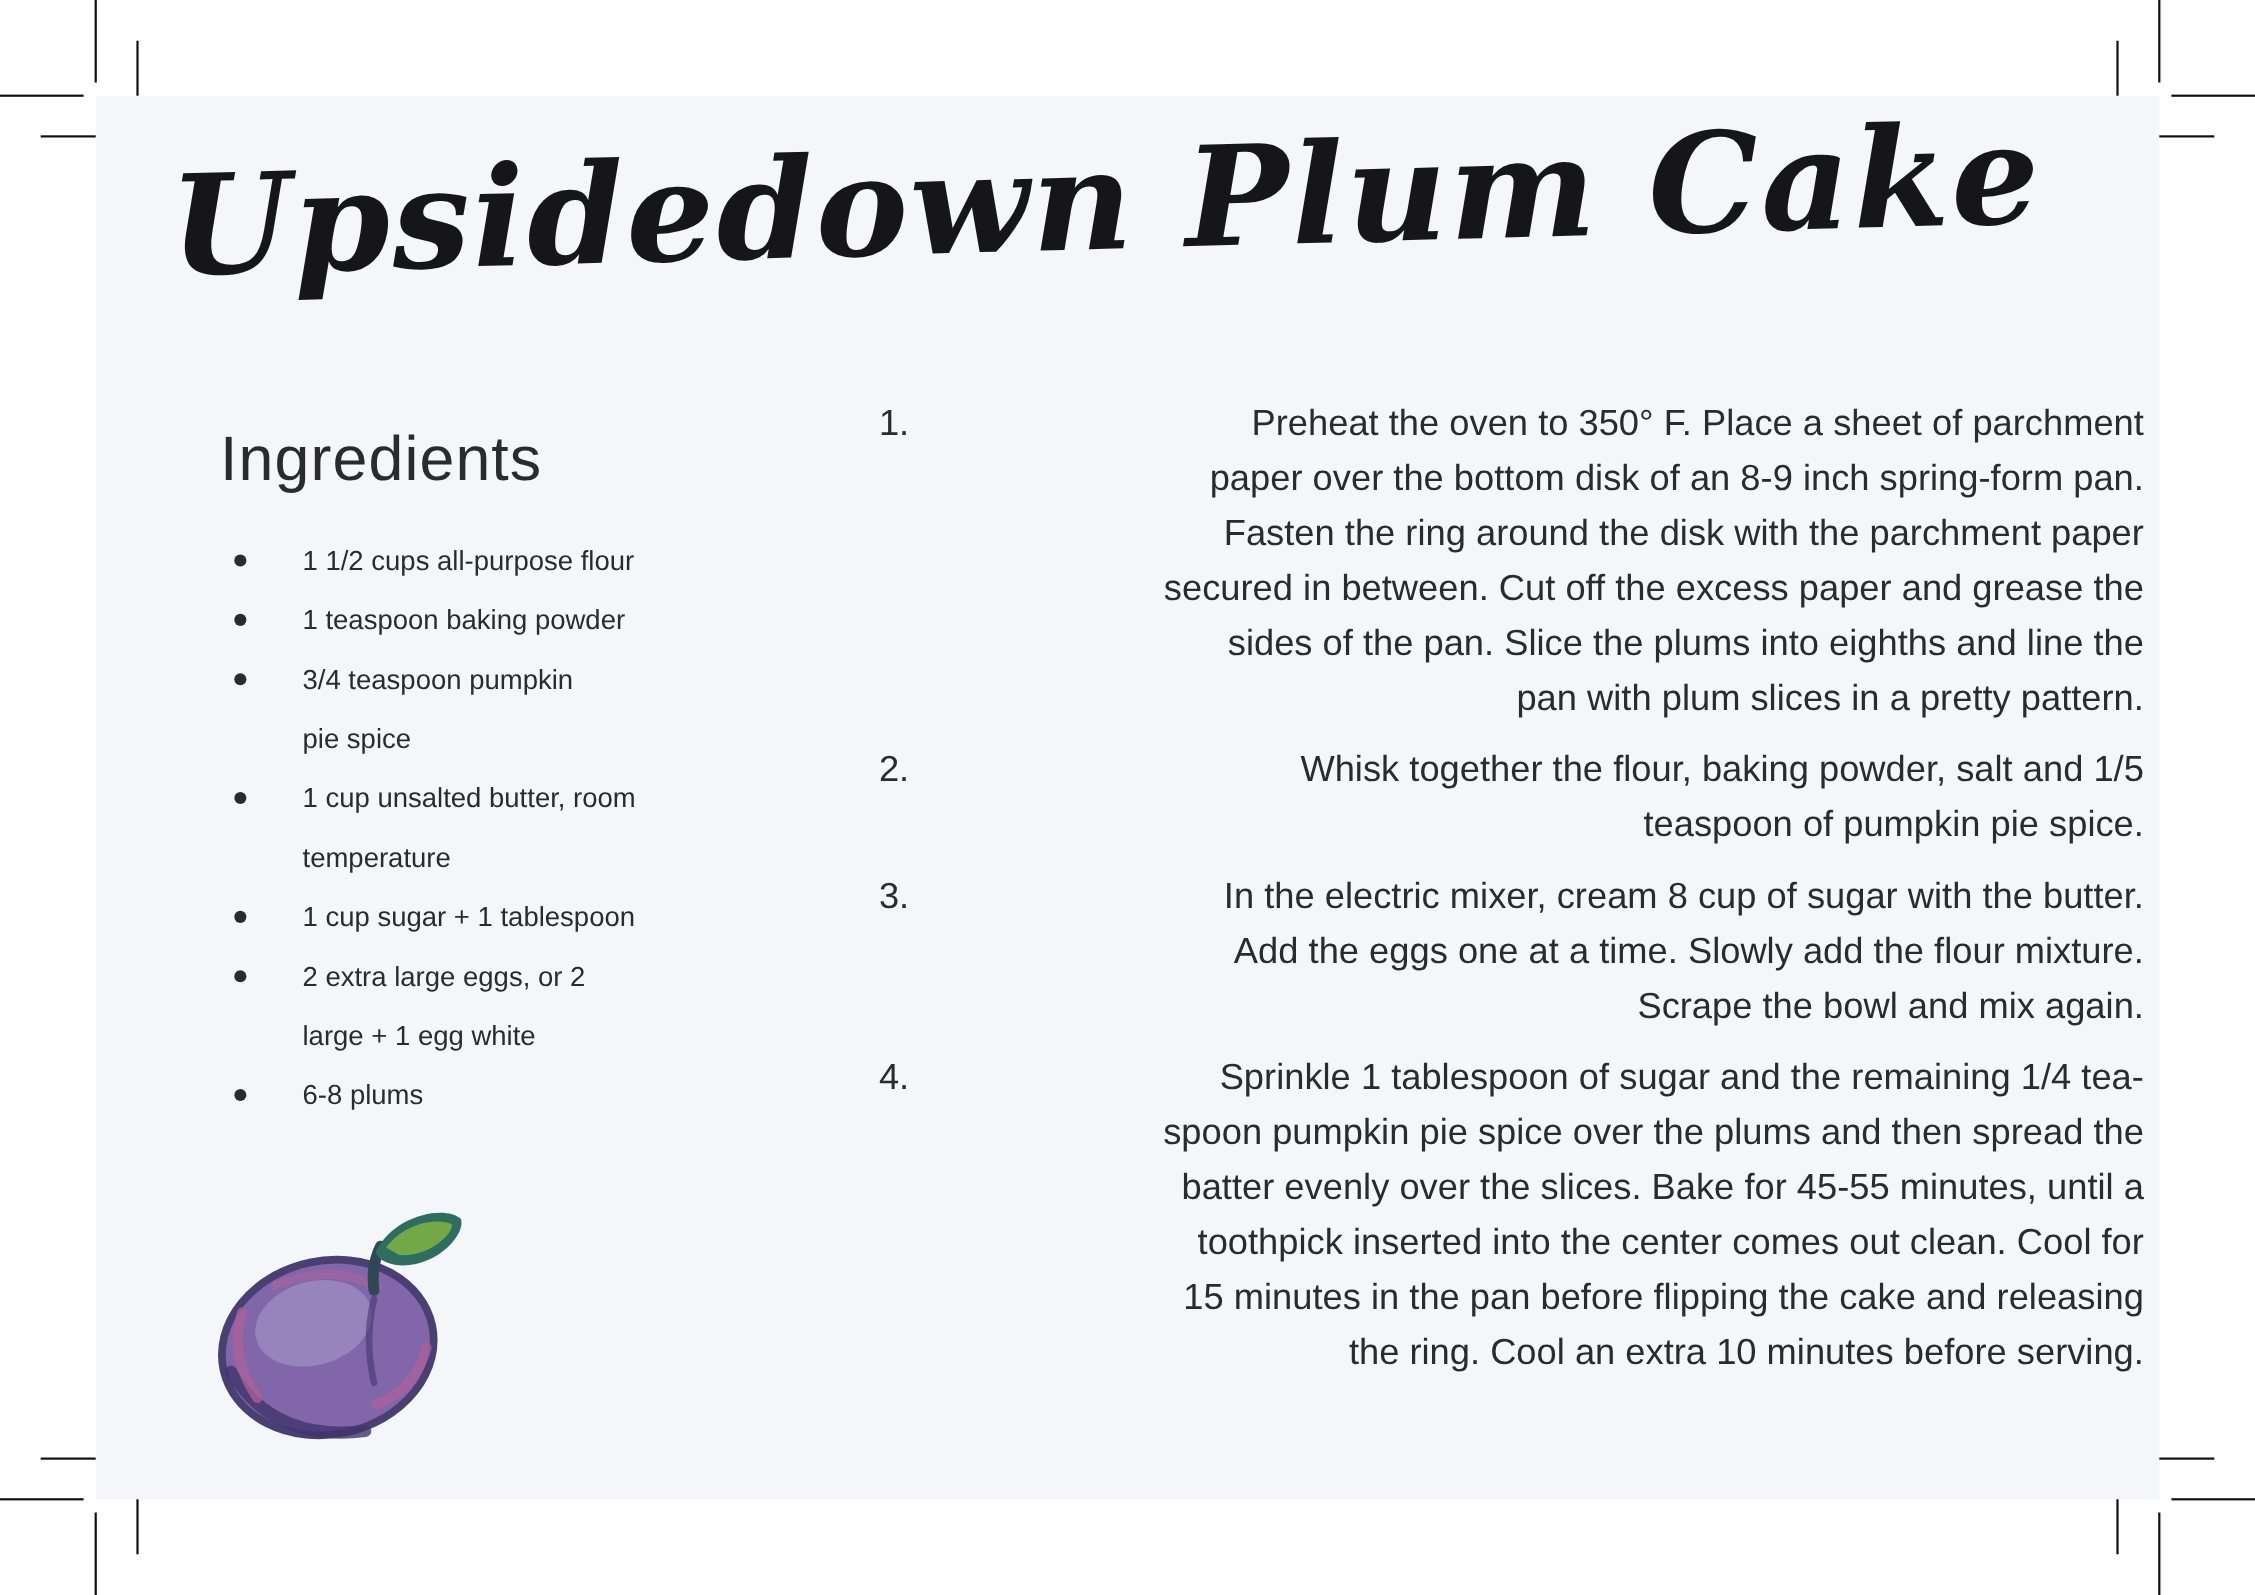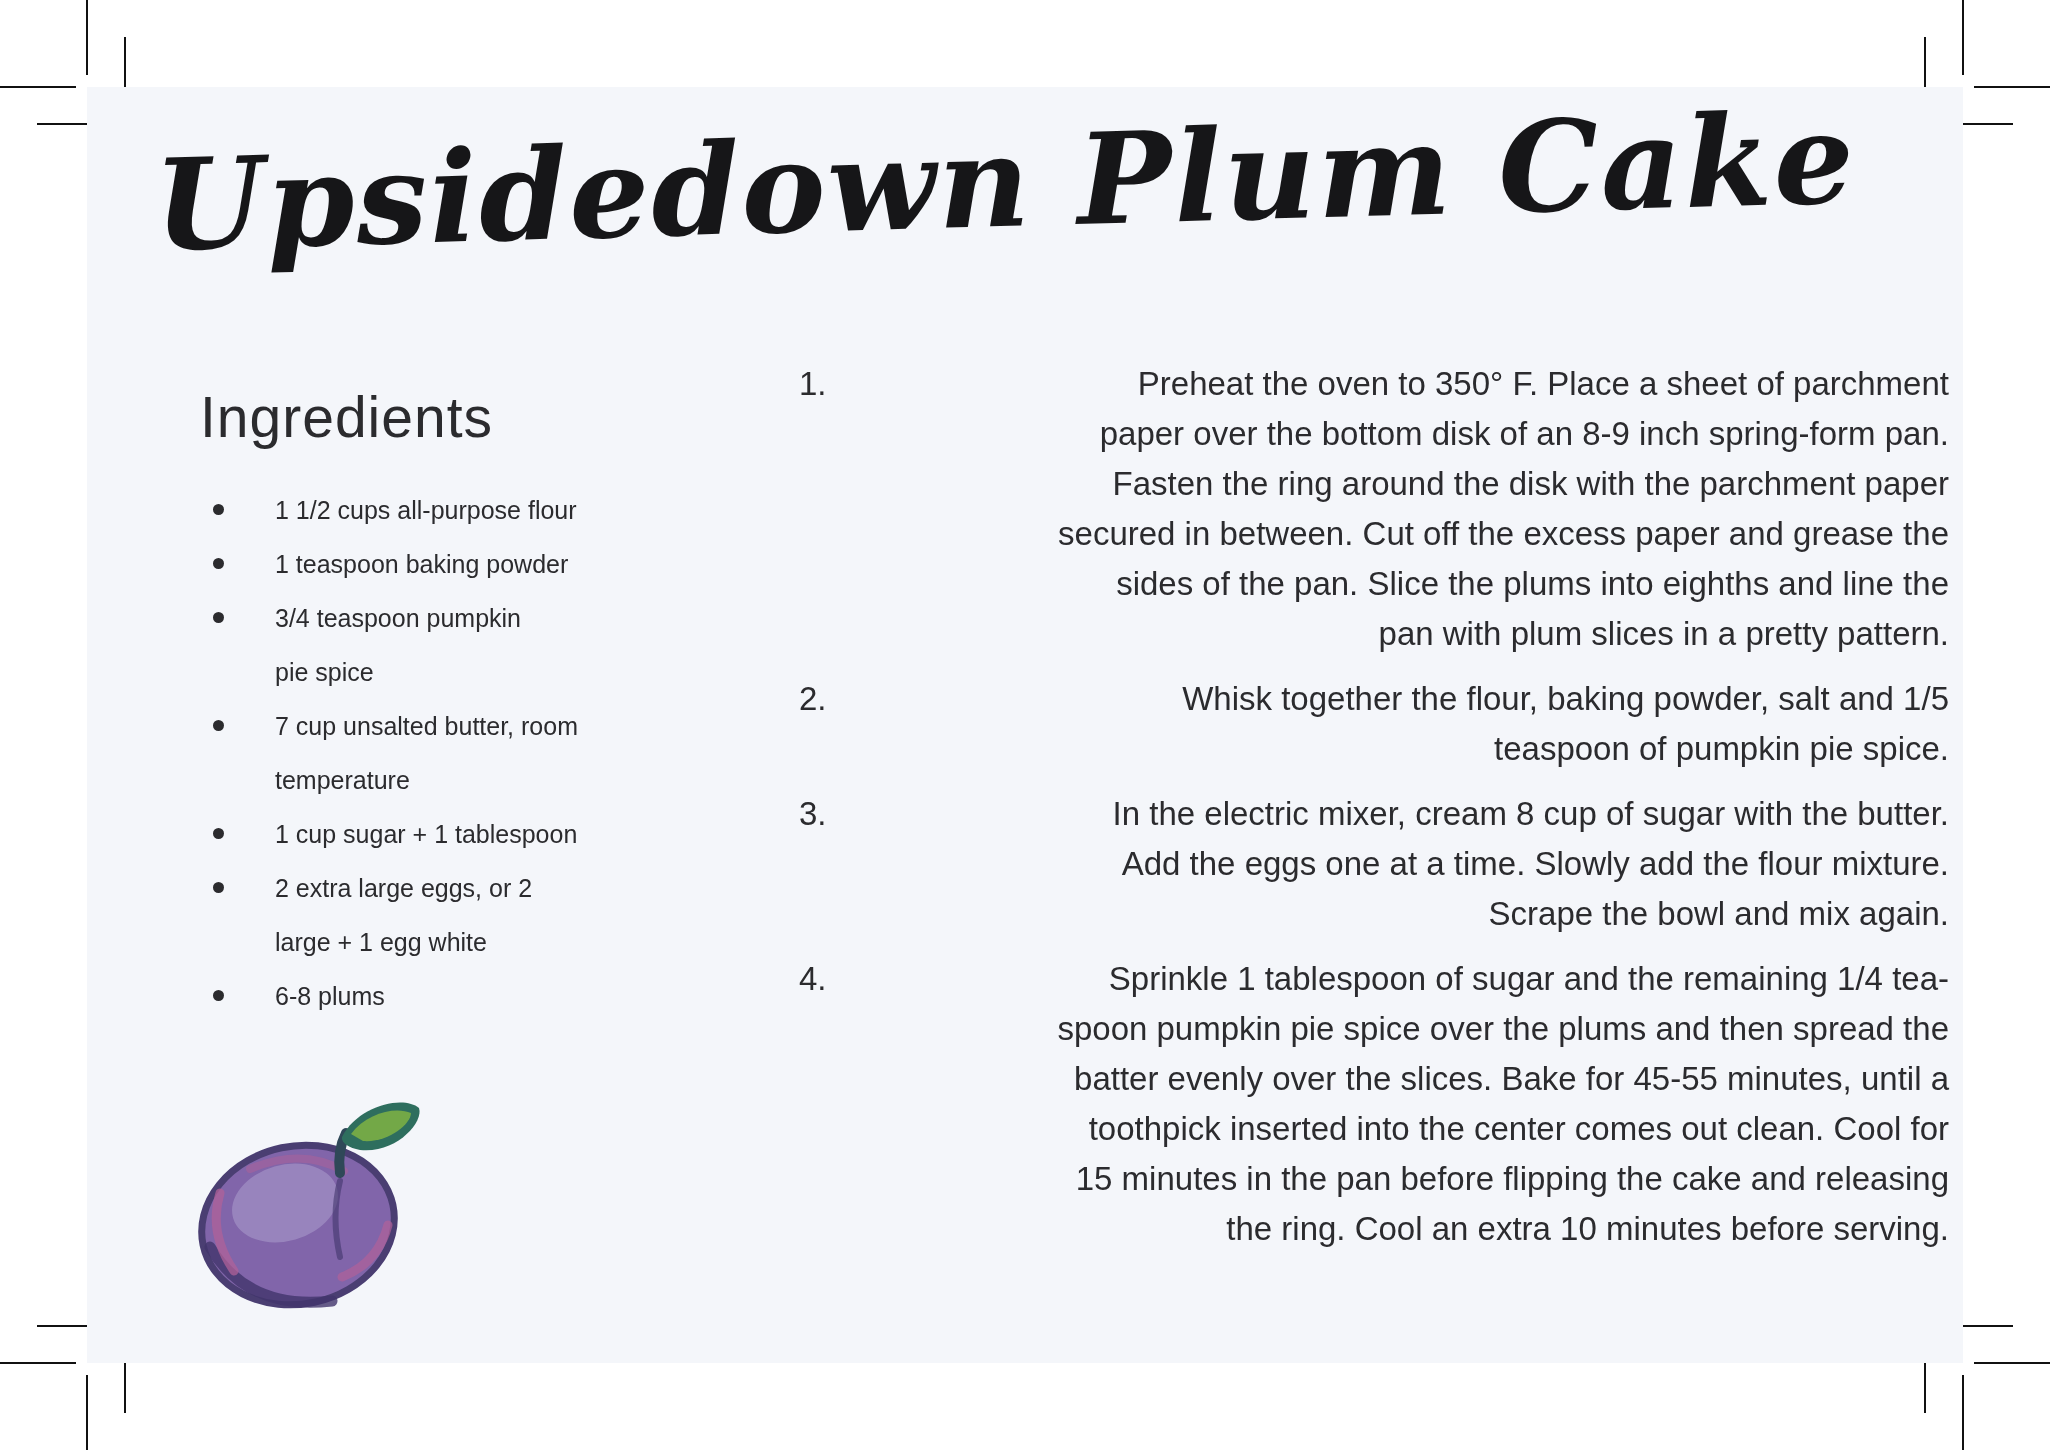--- a/index.html
+++ b/index.html
@@ -75,7 +75,7 @@
         <div class="ing-item"><span class="bullet"></span><span>1 teaspoon baking powder</span></div>
         <div class="ing-item"><span class="bullet"></span><span>3/4 teaspoon pumpkin
 pie spice</span></div>
-        <div class="ing-item"><span class="bullet"></span><span>7 cup unsalted butter, room
+        <div class="ing-item"><span class="bullet"></span><span>1 cup unsalted butter, room
 temperature</span></div>
         <div class="ing-item"><span class="bullet"></span><span>1 cup sugar + 1 tablespoon</span></div>
         <div class="ing-item"><span class="bullet"></span><span>2 extra large eggs, or 2

